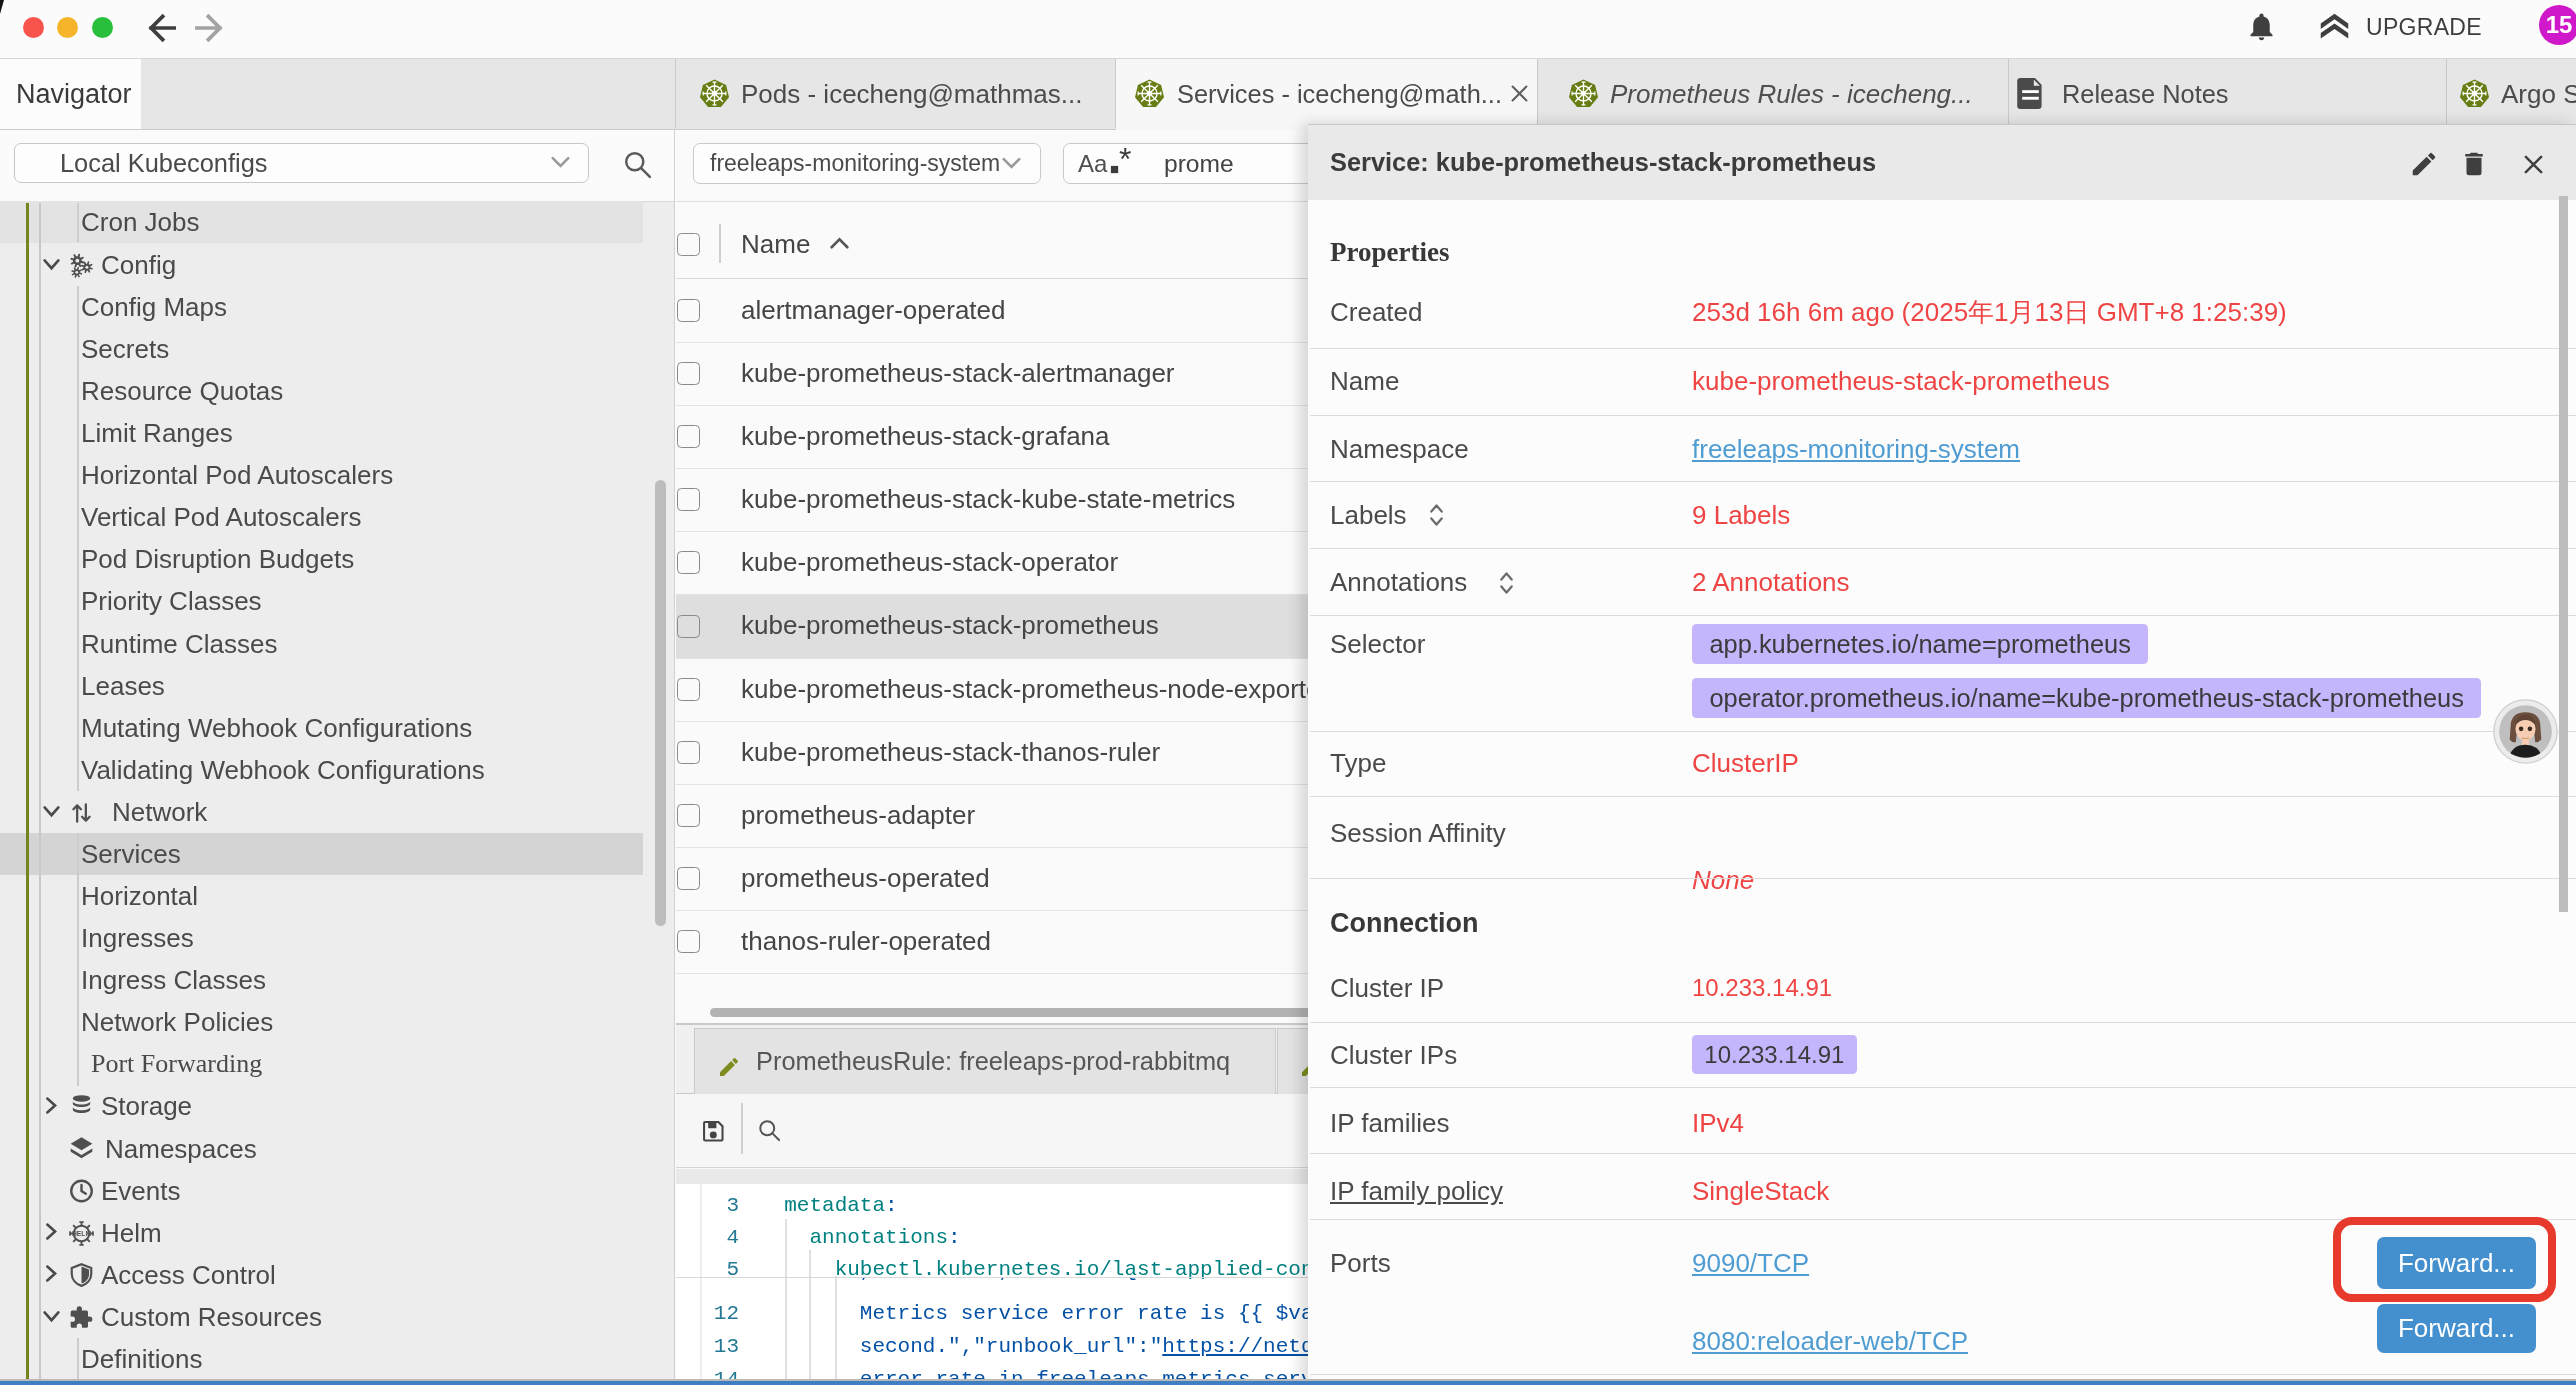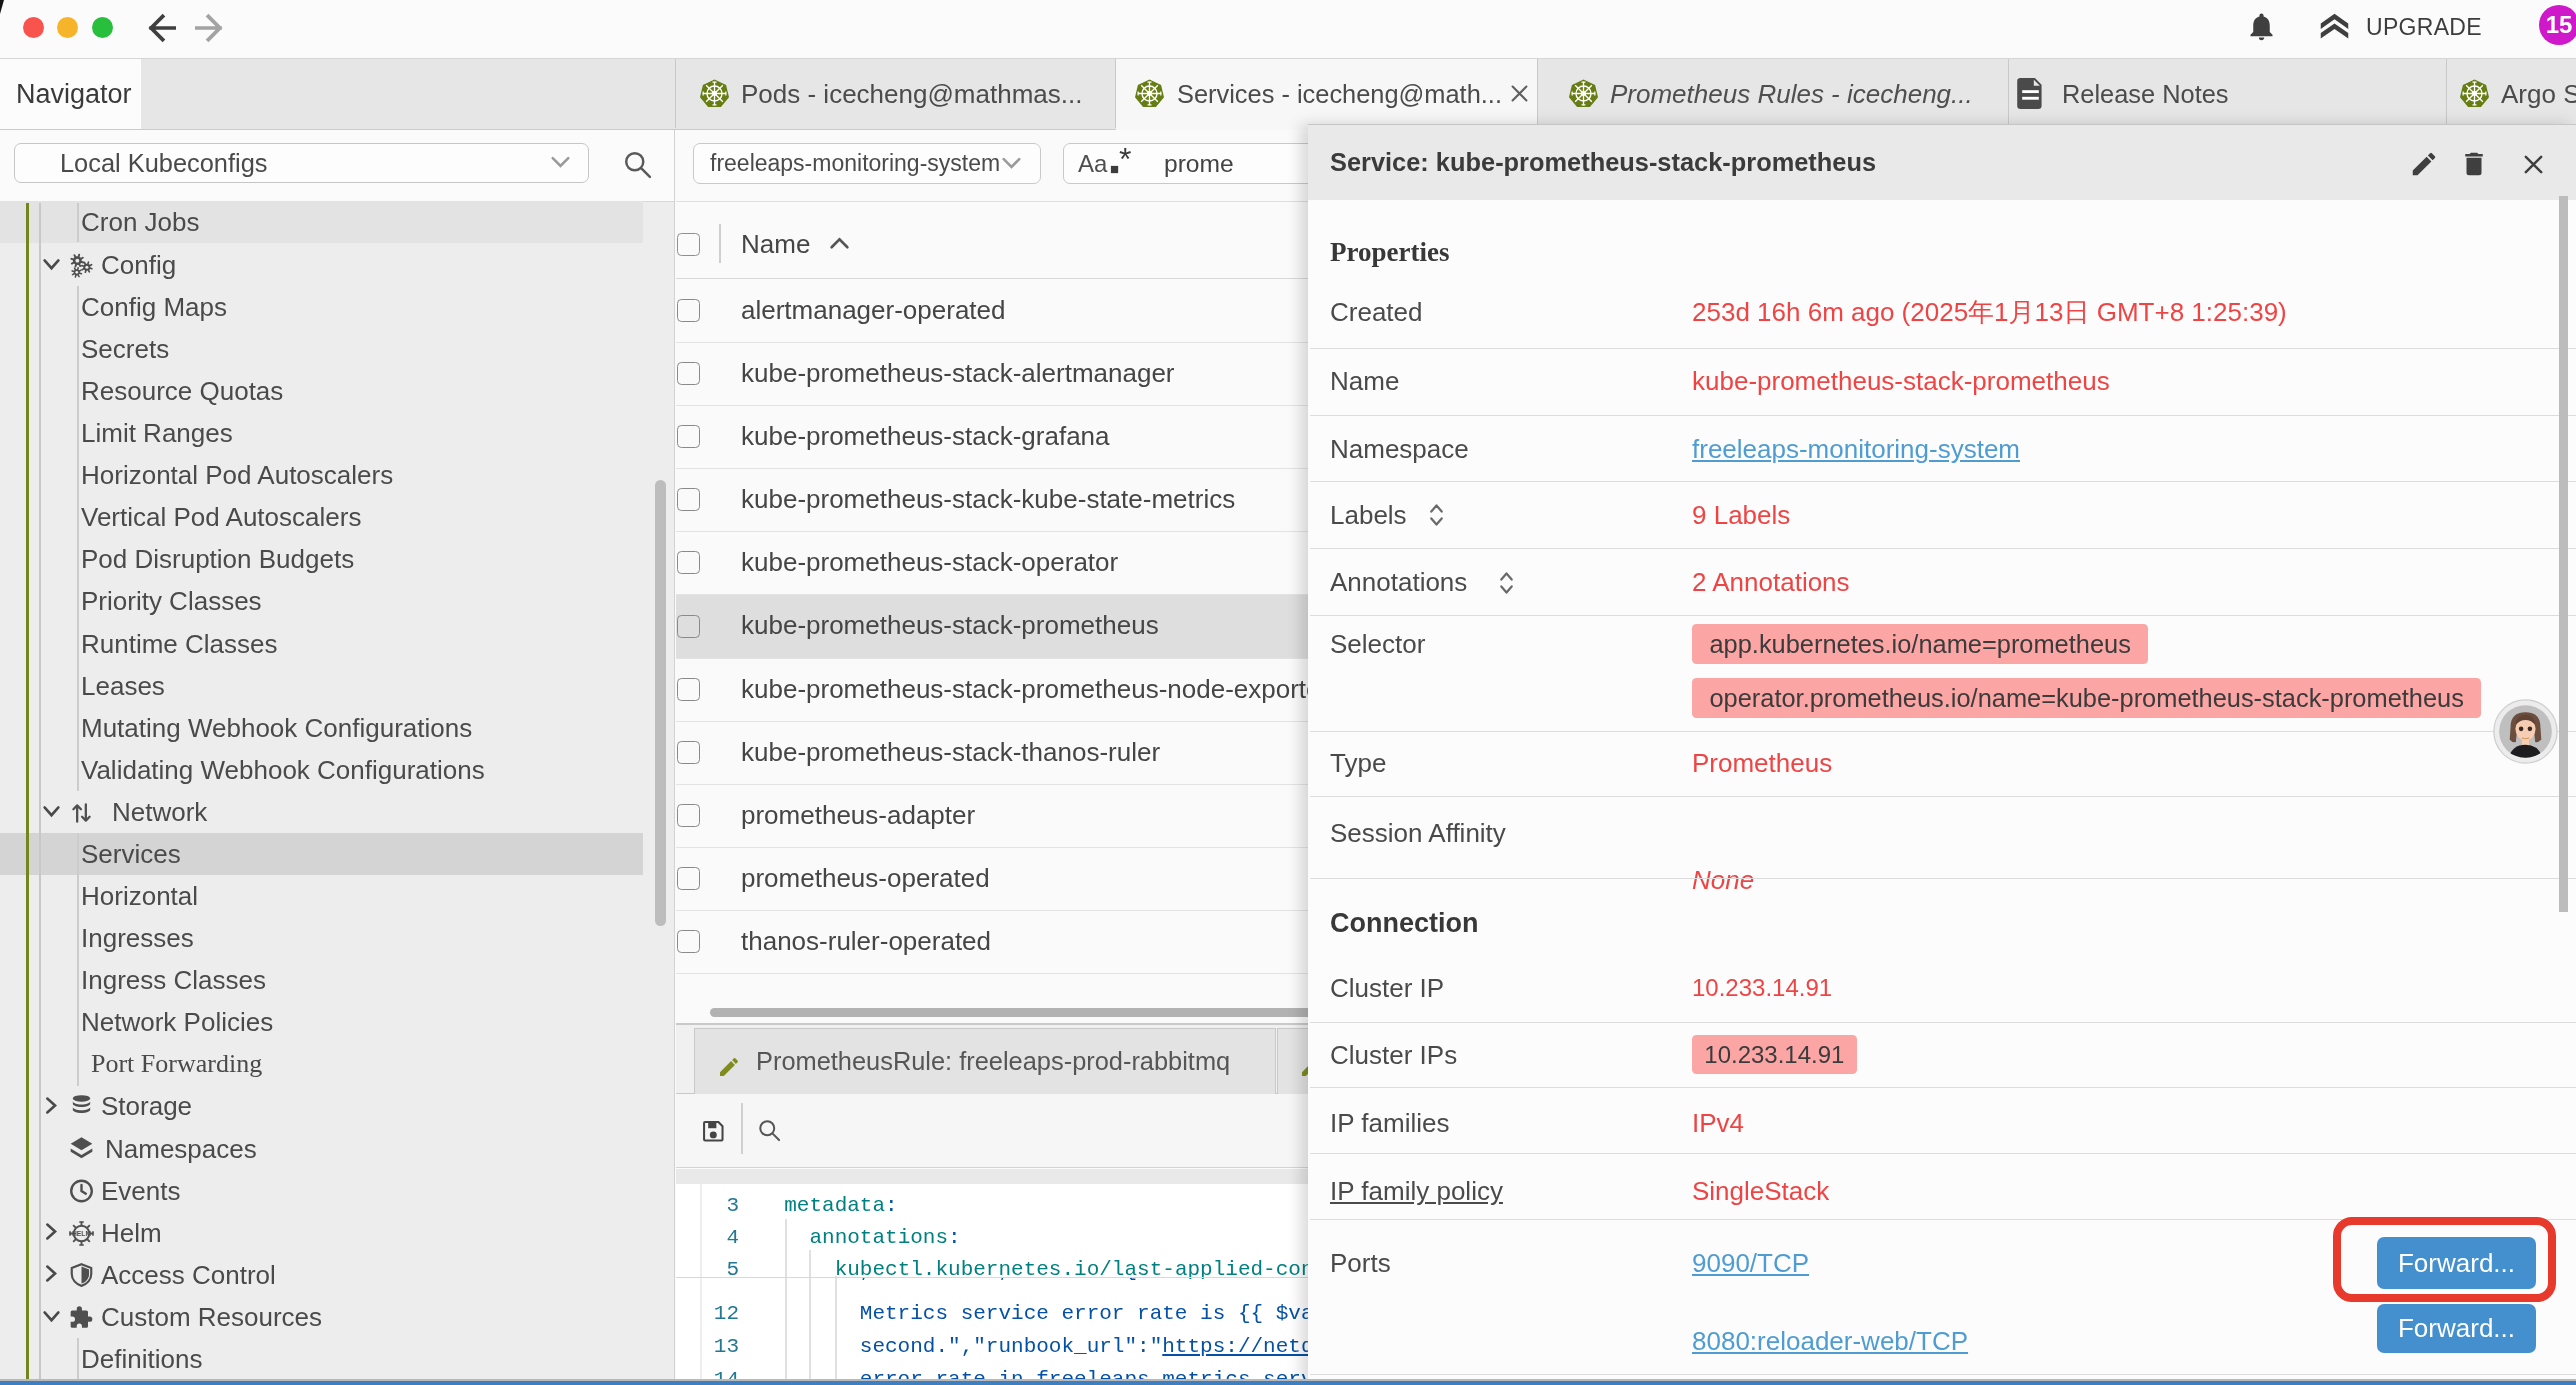--- a/index.html
+++ b/index.html
@@ -13,7 +13,7 @@
   .dlab{position:absolute;left:1330px;height:42px;line-height:42px;font-size:26px;color:#4a4a4a;white-space:nowrap;}
   .dval{position:absolute;left:1692px;height:42px;line-height:42px;font-size:26px;color:#ef4444;white-space:nowrap;}
   .dline{position:absolute;left:1310px;width:1266px;height:0.9px;background:#dcdcdc;}
-  .chip{position:absolute;background:#fca5a5;border-radius:4.4px;font-size:25.4px;color:#3b3b3b;line-height:40px;height:40px;padding:0 17.5px;box-sizing:border-box;}
+  .chip{position:absolute;background:#c4b5fd;border-radius:4.4px;font-size:25.4px;color:#3b3b3b;line-height:40px;height:40px;padding:0 17.5px;box-sizing:border-box;}
 </style>
 </head>
 <body>

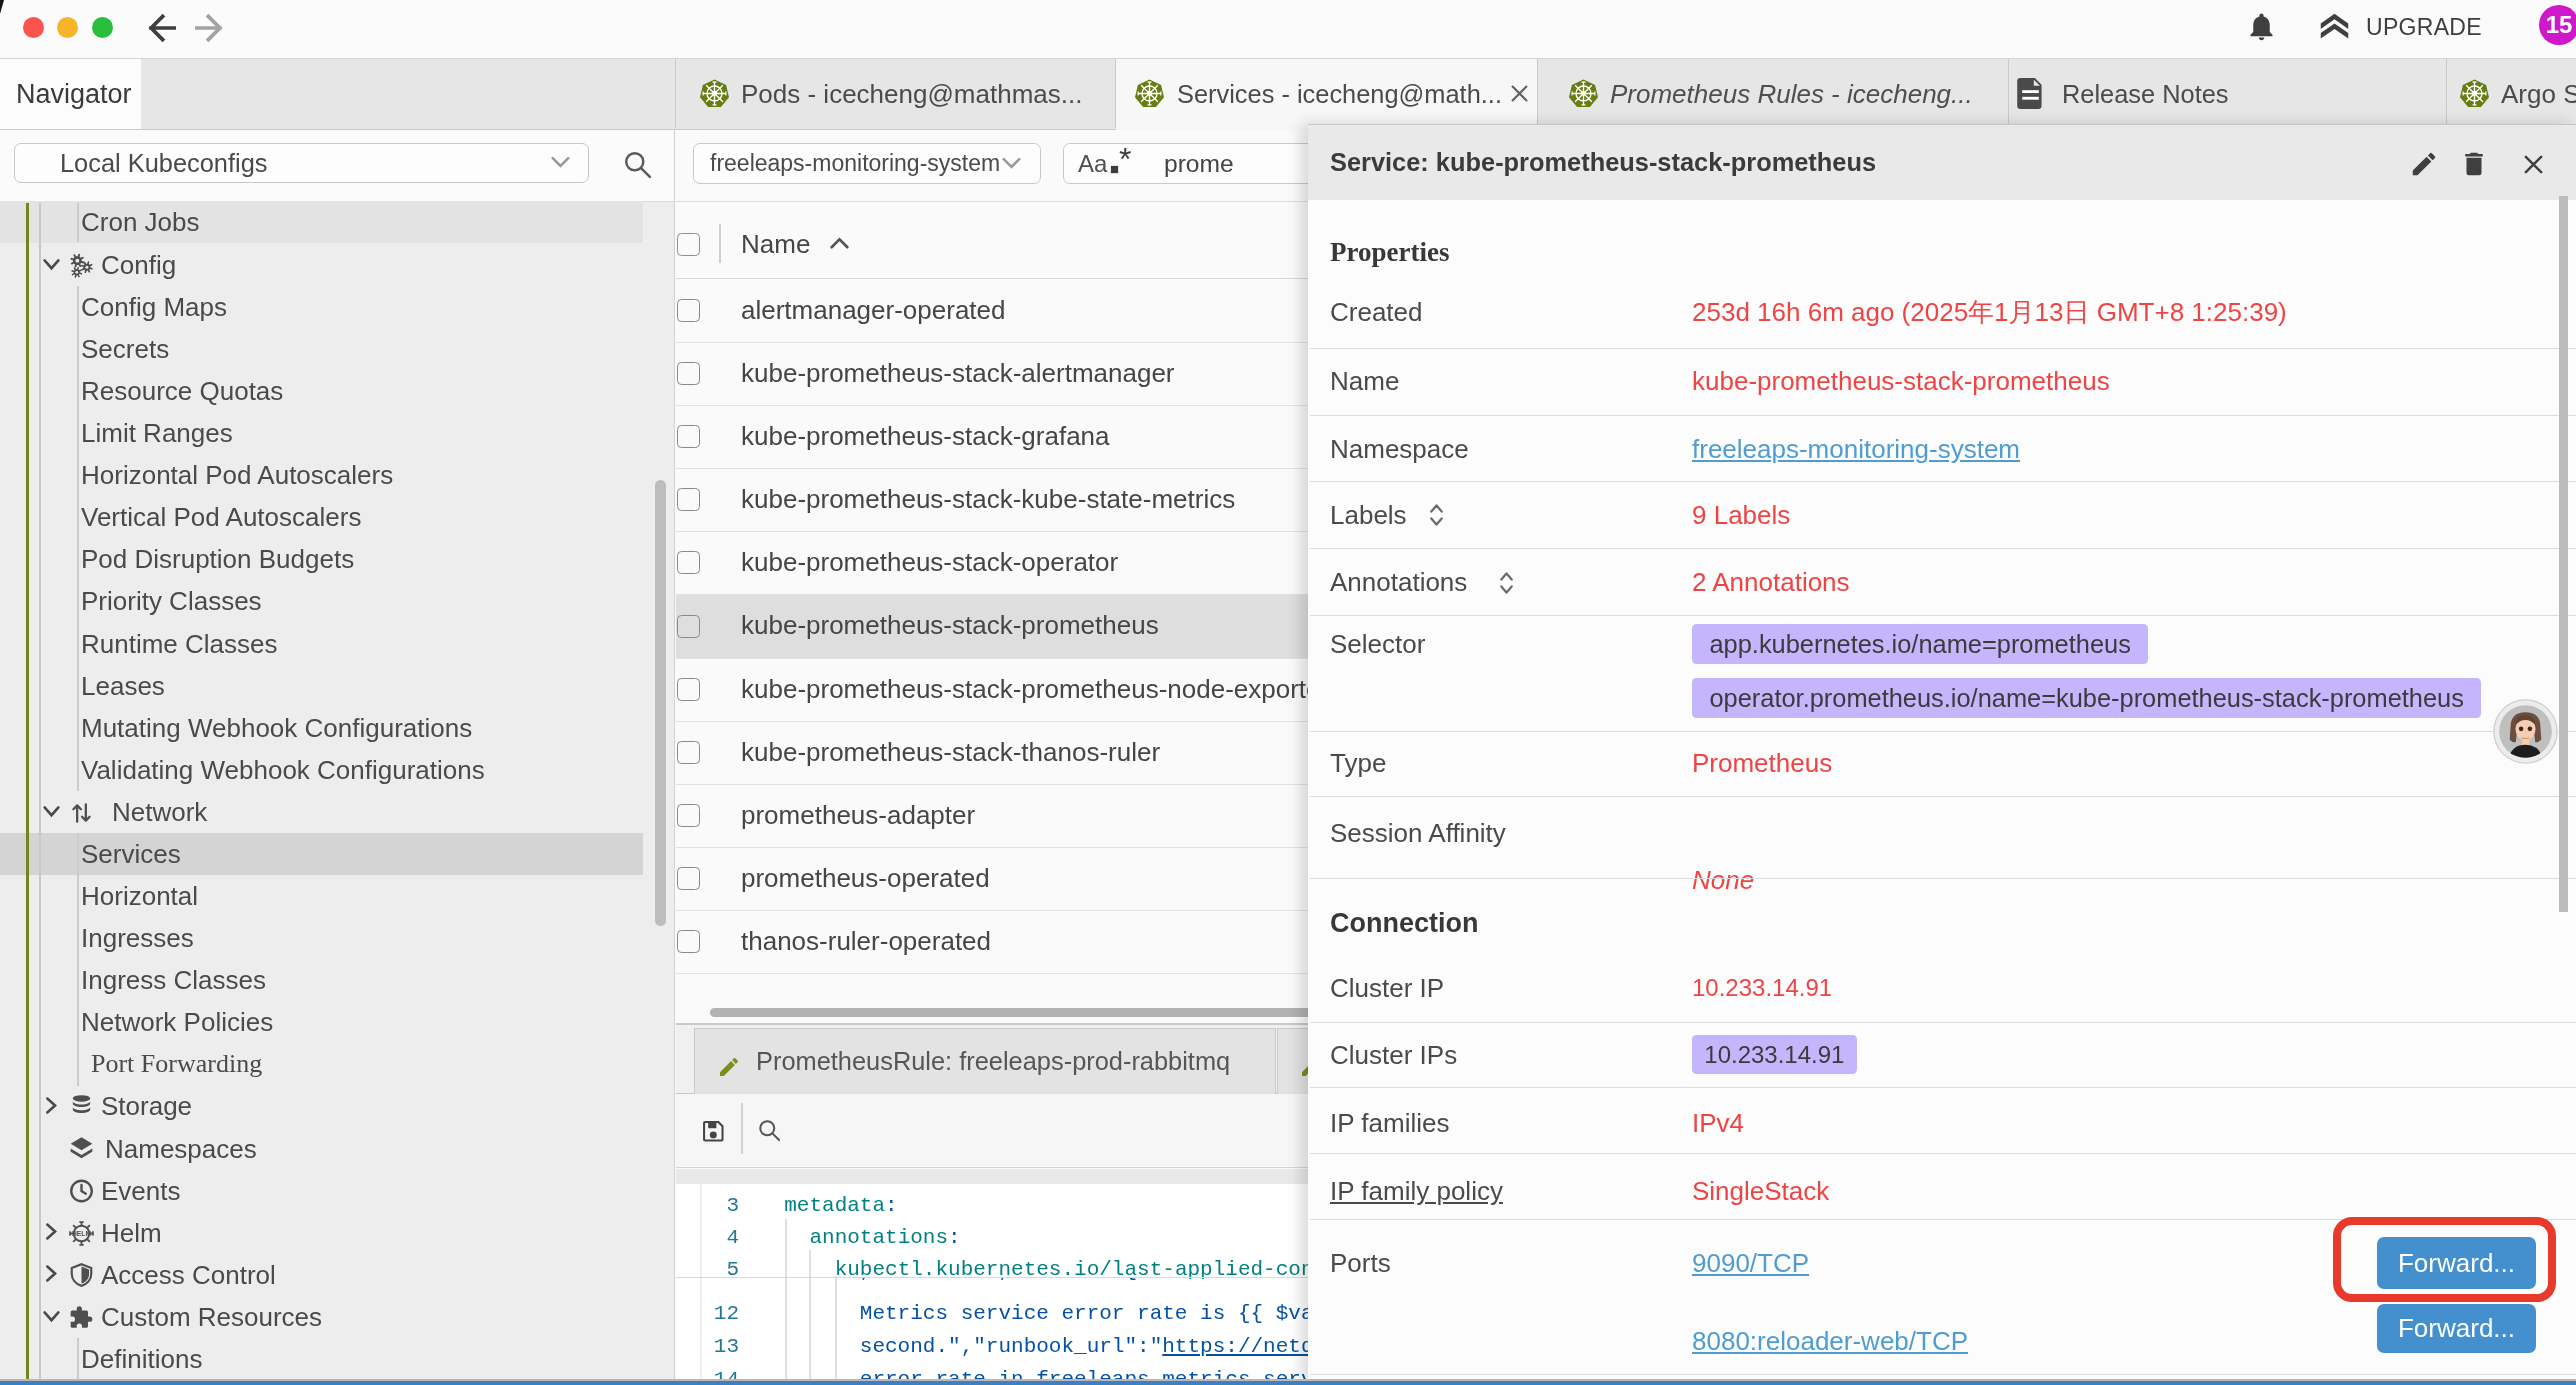--- a/index.html
+++ b/index.html
@@ -394,7 +394,7 @@
     <div class="dline" style="top:731px;"></div>
 
     <div class="dlab" style="top:742px;">Type</div>
-    <div class="dval" style="top:742px;">Prometheus</div>
+    <div class="dval" style="top:742px;">ClusterIP</div>
     <div class="dline" style="top:796px;"></div>
 
     <div class="dlab" style="top:812px;">Session Affinity</div>

